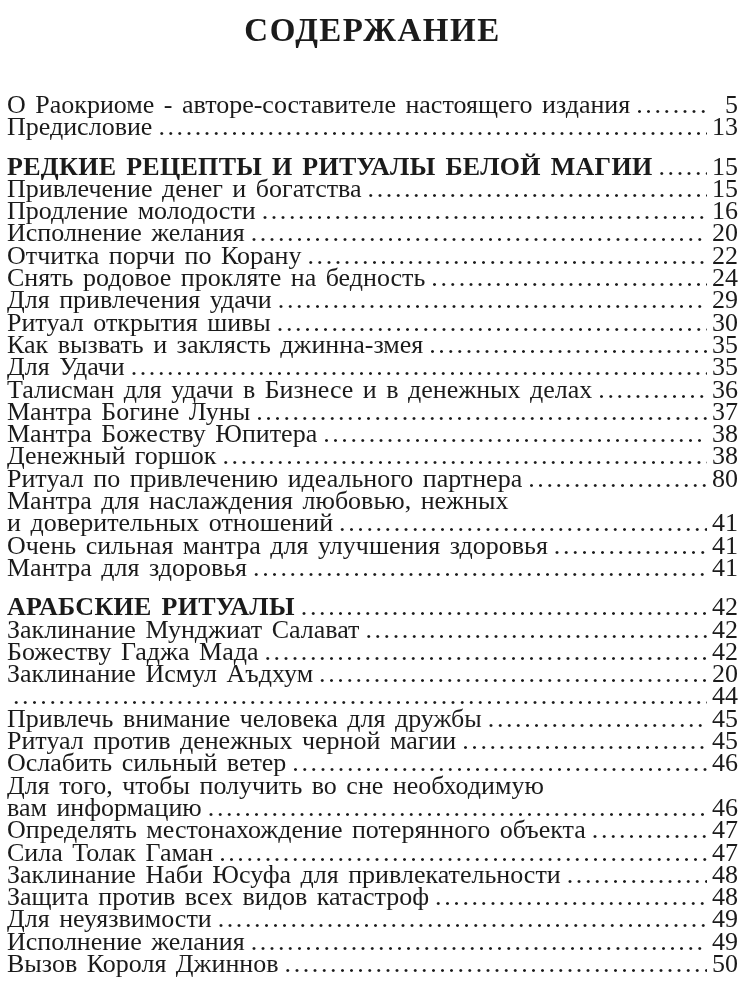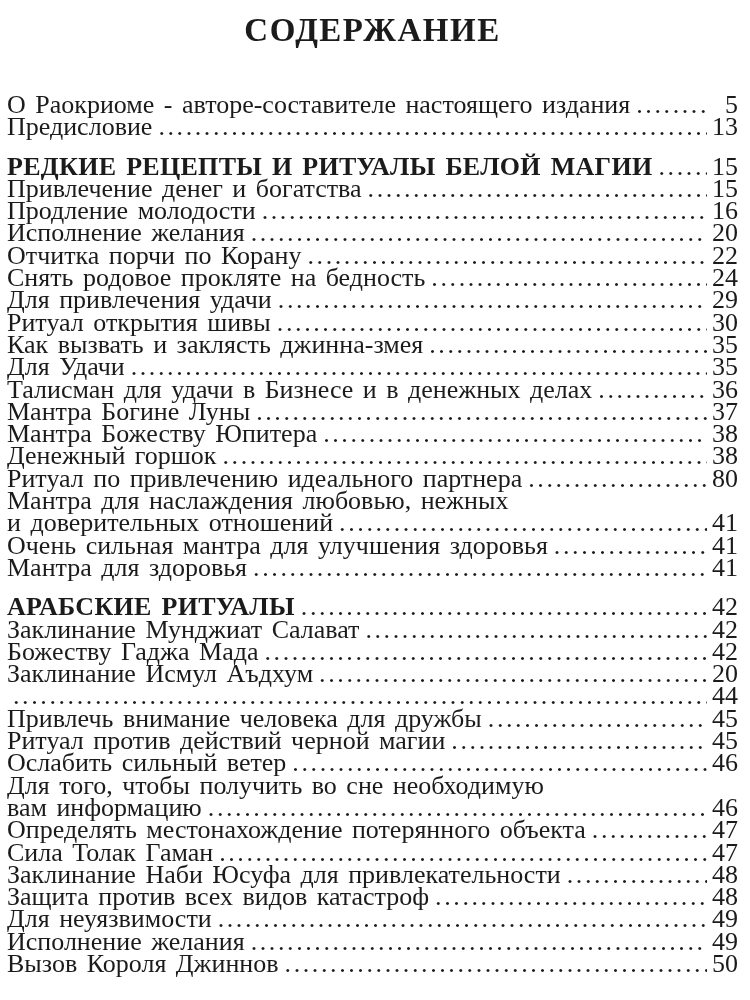--- a/index.html
+++ b/index.html
@@ -209,7 +209,7 @@
     <span class="pagenum">45</span>
   </div>
         <div class="row">
-    <span class="label">Ритуал против действий черной магии</span>
+    <span class="label">Ритуал против денежных черной магии</span>
     <span class="dots" aria-hidden="true"></span>
     <span class="pagenum">45</span>
   </div>

